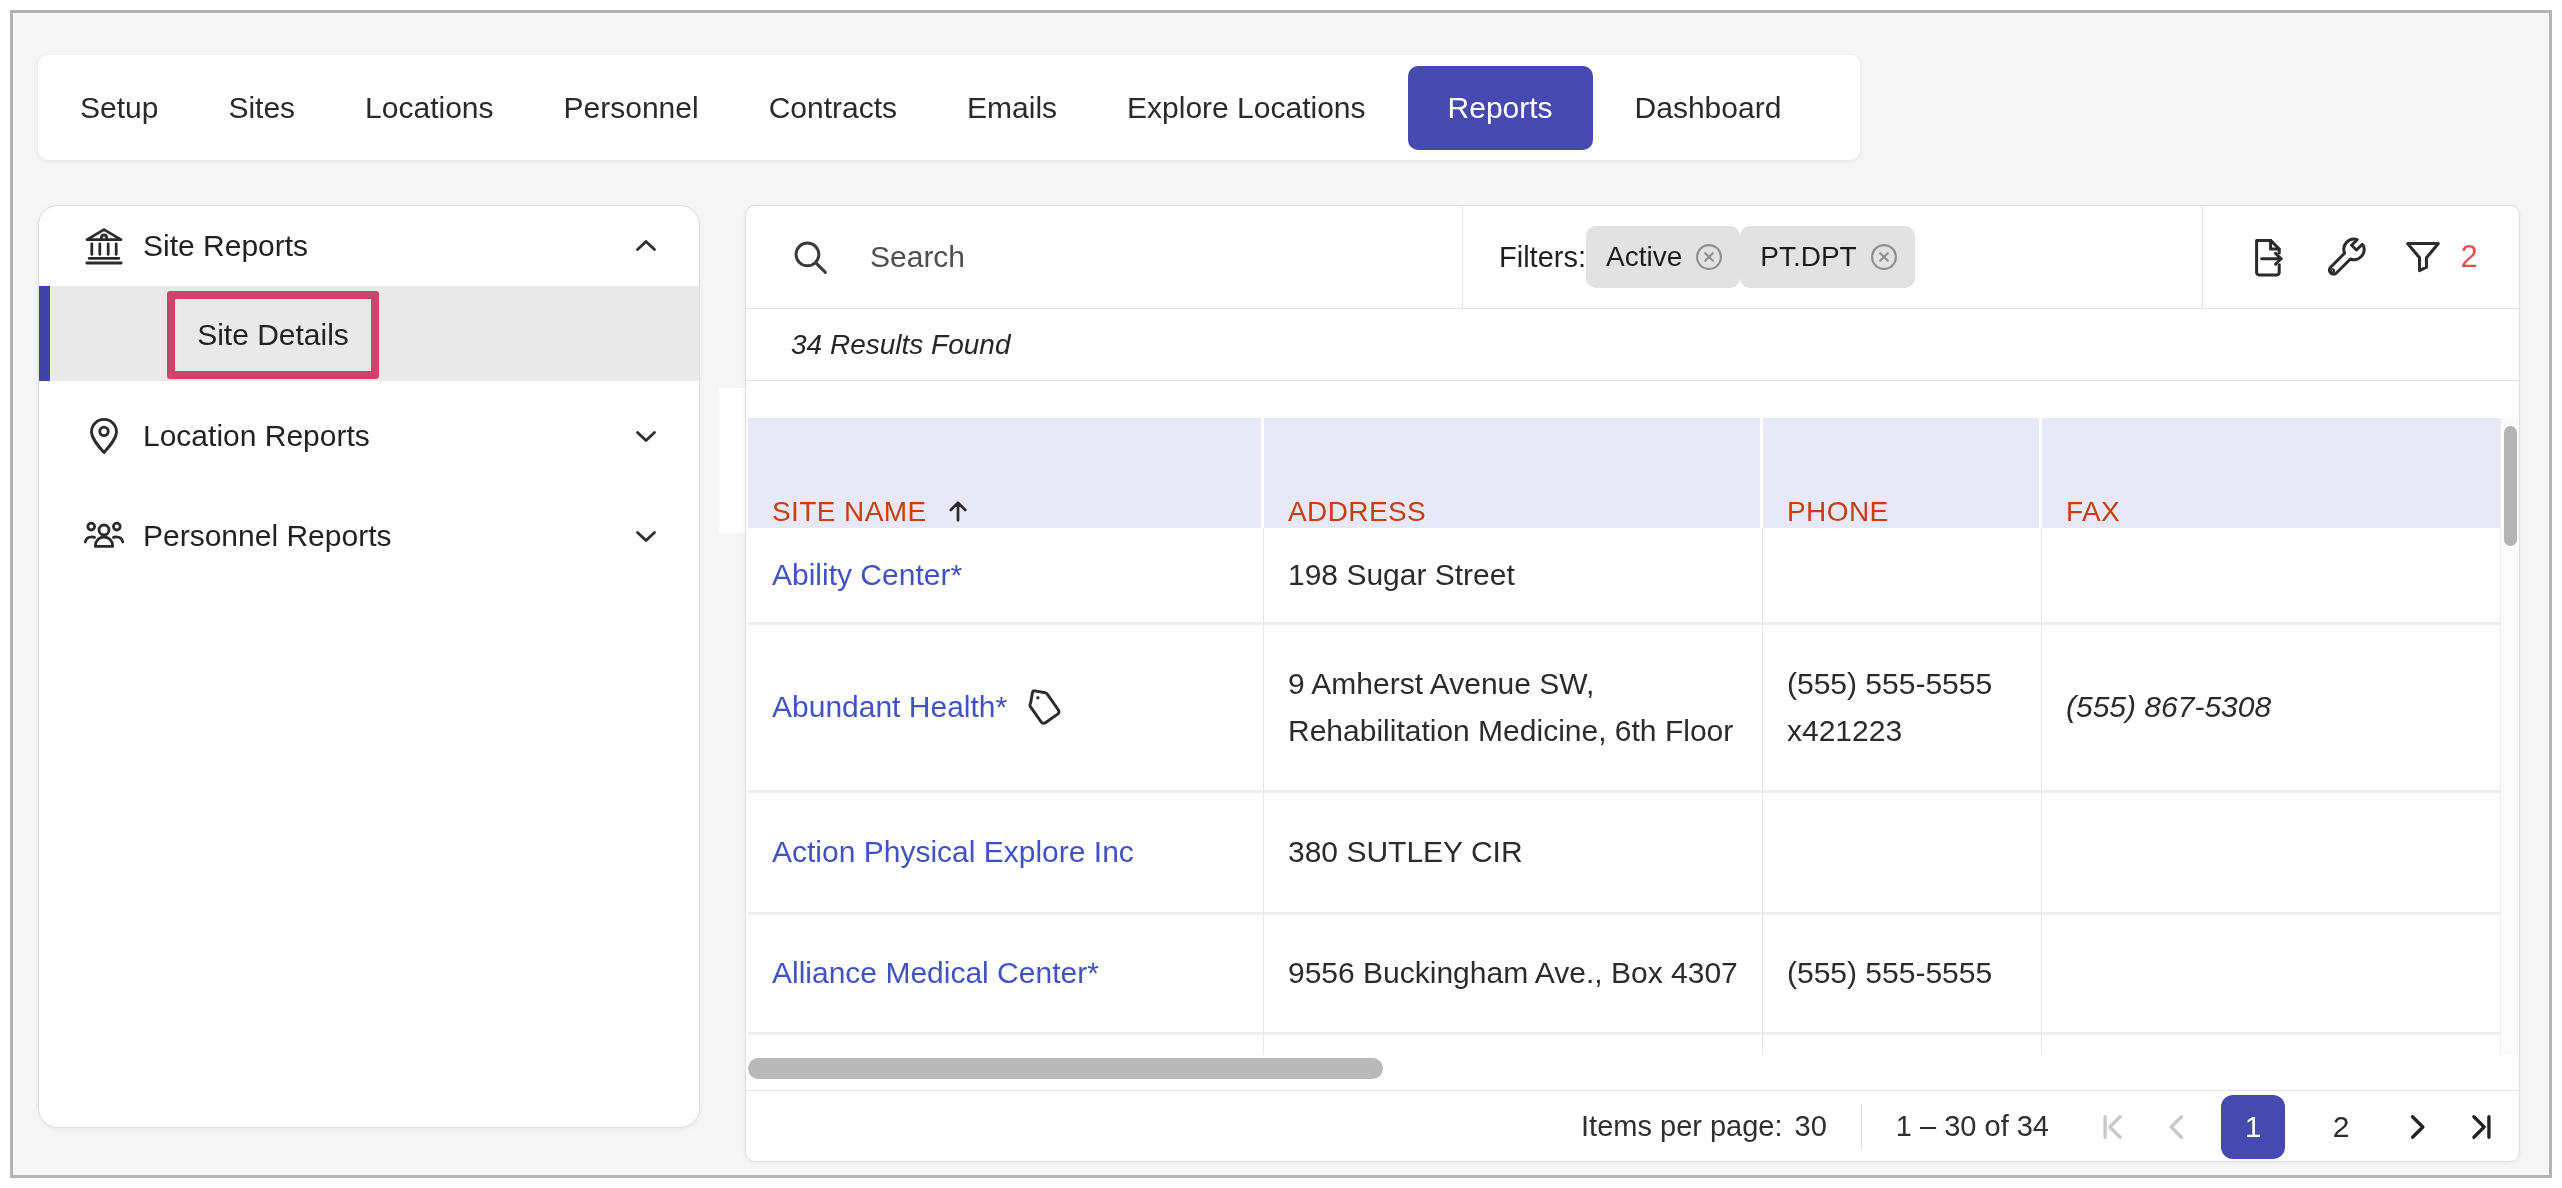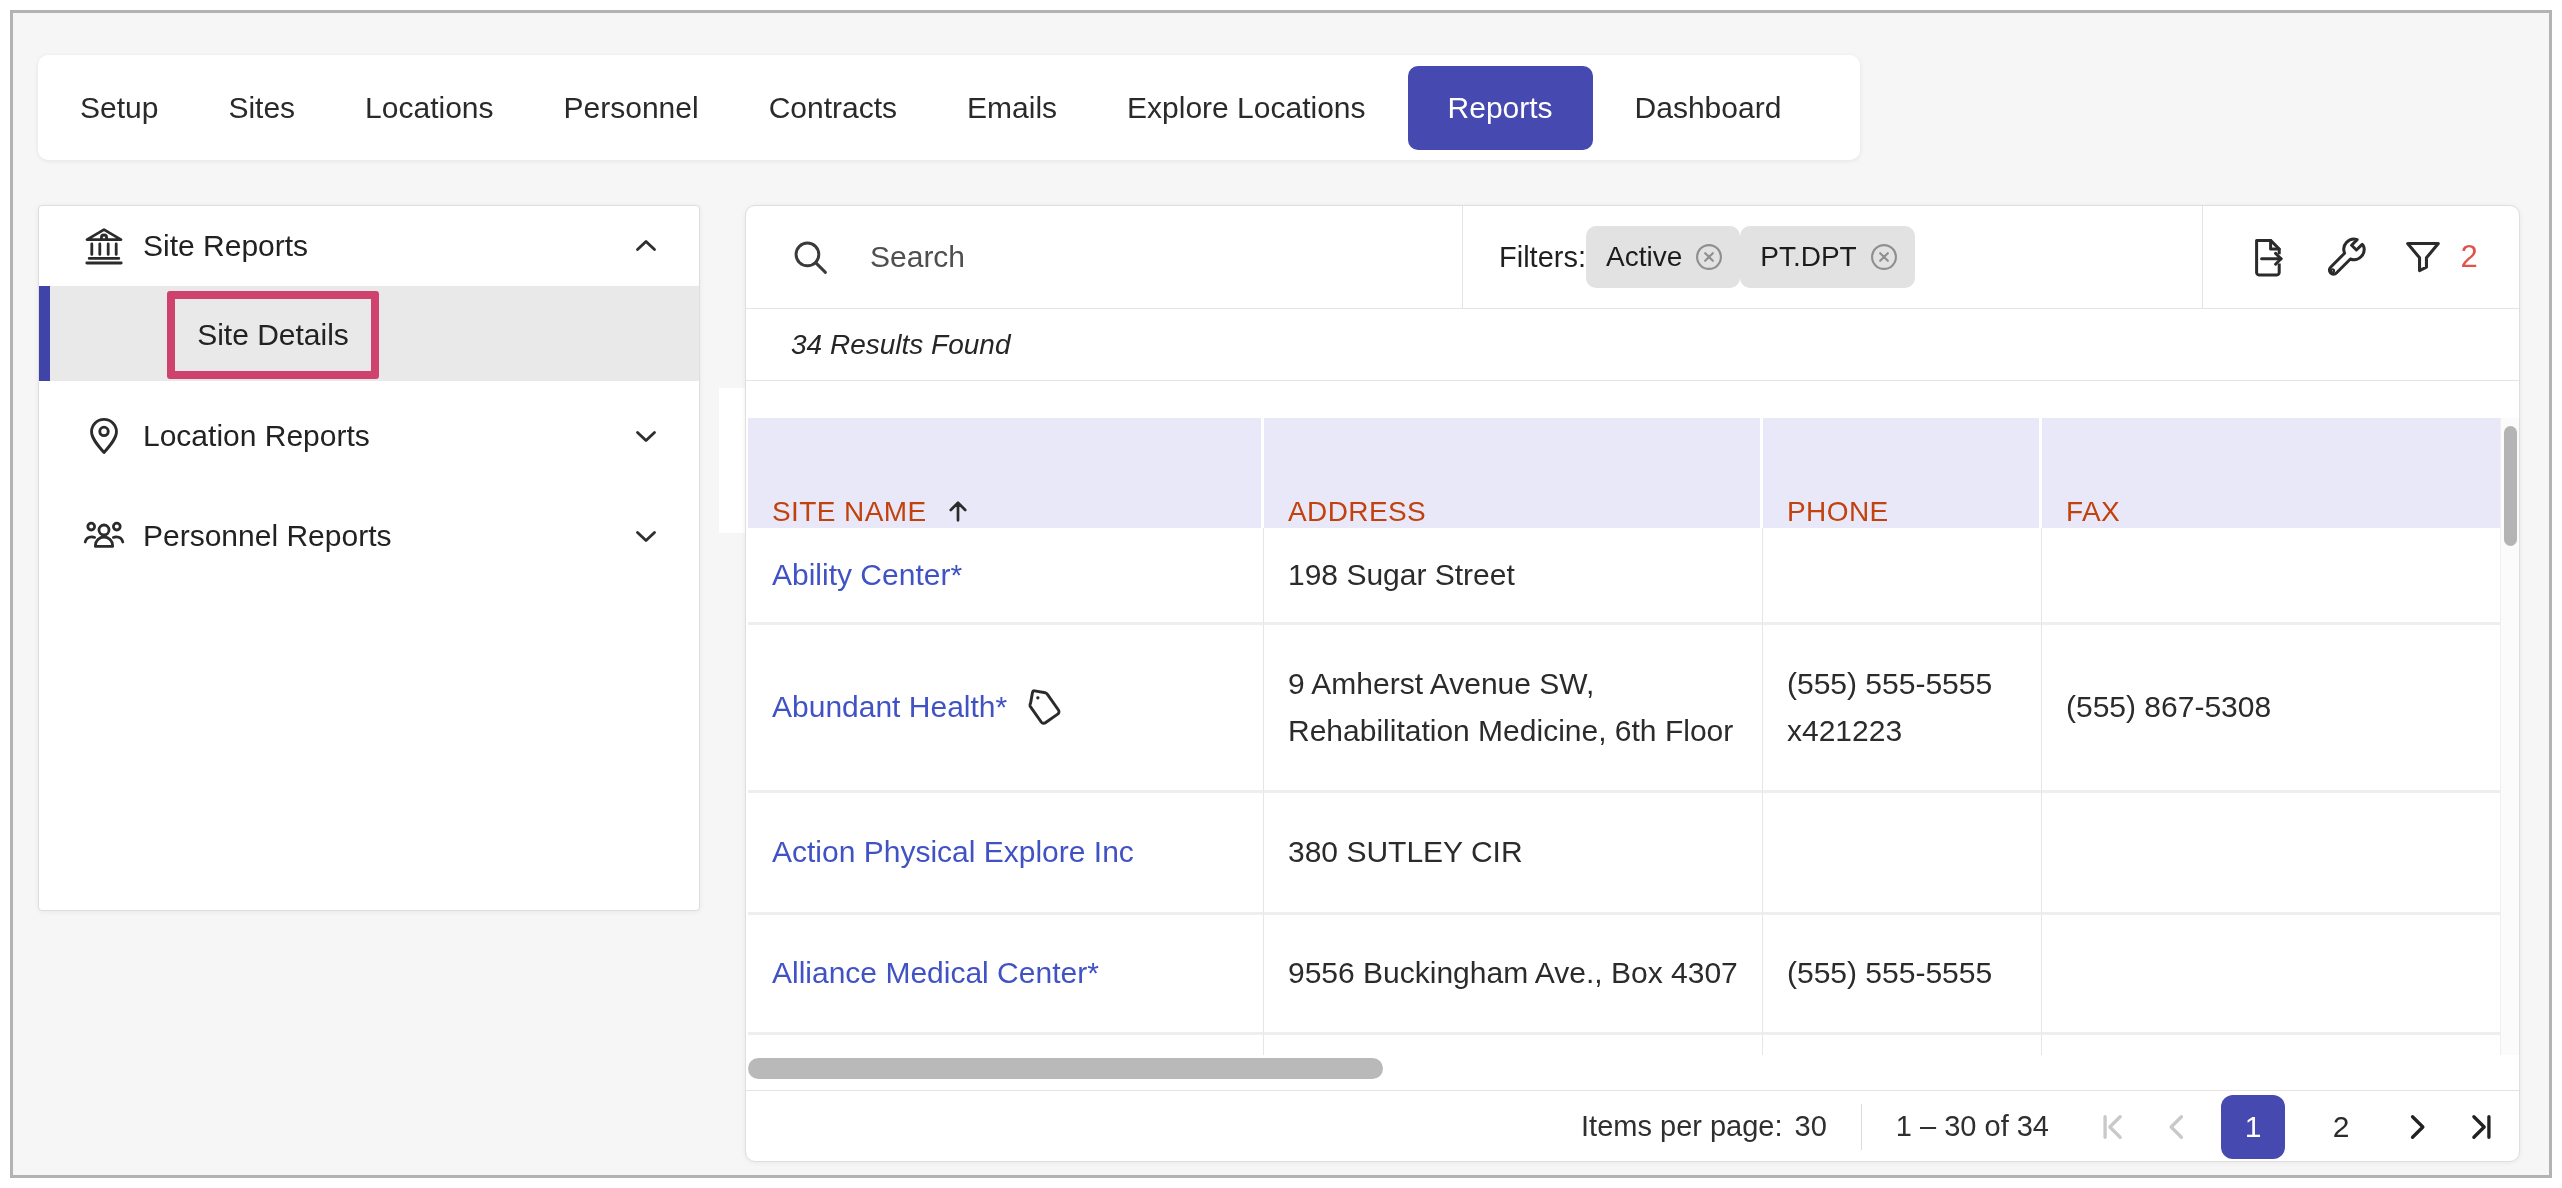--- a/index.html
+++ b/index.html
@@ -17,8 +17,8 @@
                 padding:0 40px; border-radius:10px; margin:0 -28px; }
 
   
-  .sidebar { position:absolute; left:25px; top:192px; width:662px; height:706px; background:#fff;
-             border:1px solid #dedede; border-radius:4px; box-shadow:0 1px 5px rgba(0,0,0,.06); }
+  .sidebar { position:absolute; left:25px; top:192px; width:662px; height:923px; background:#fff;
+             border:1px solid #dedede; border-radius:20px; box-shadow:0 1px 5px rgba(0,0,0,.06); }
   .sb-row { position:absolute; left:0; width:100%; display:flex; align-items:center; }
   .sb-row .sb-icon { position:absolute; left:40px; width:50px; display:flex; justify-content:center; color:#2b2b2b; }
   .sb-row .sb-label { position:absolute; left:104px; font-size:30px; color:#222; }

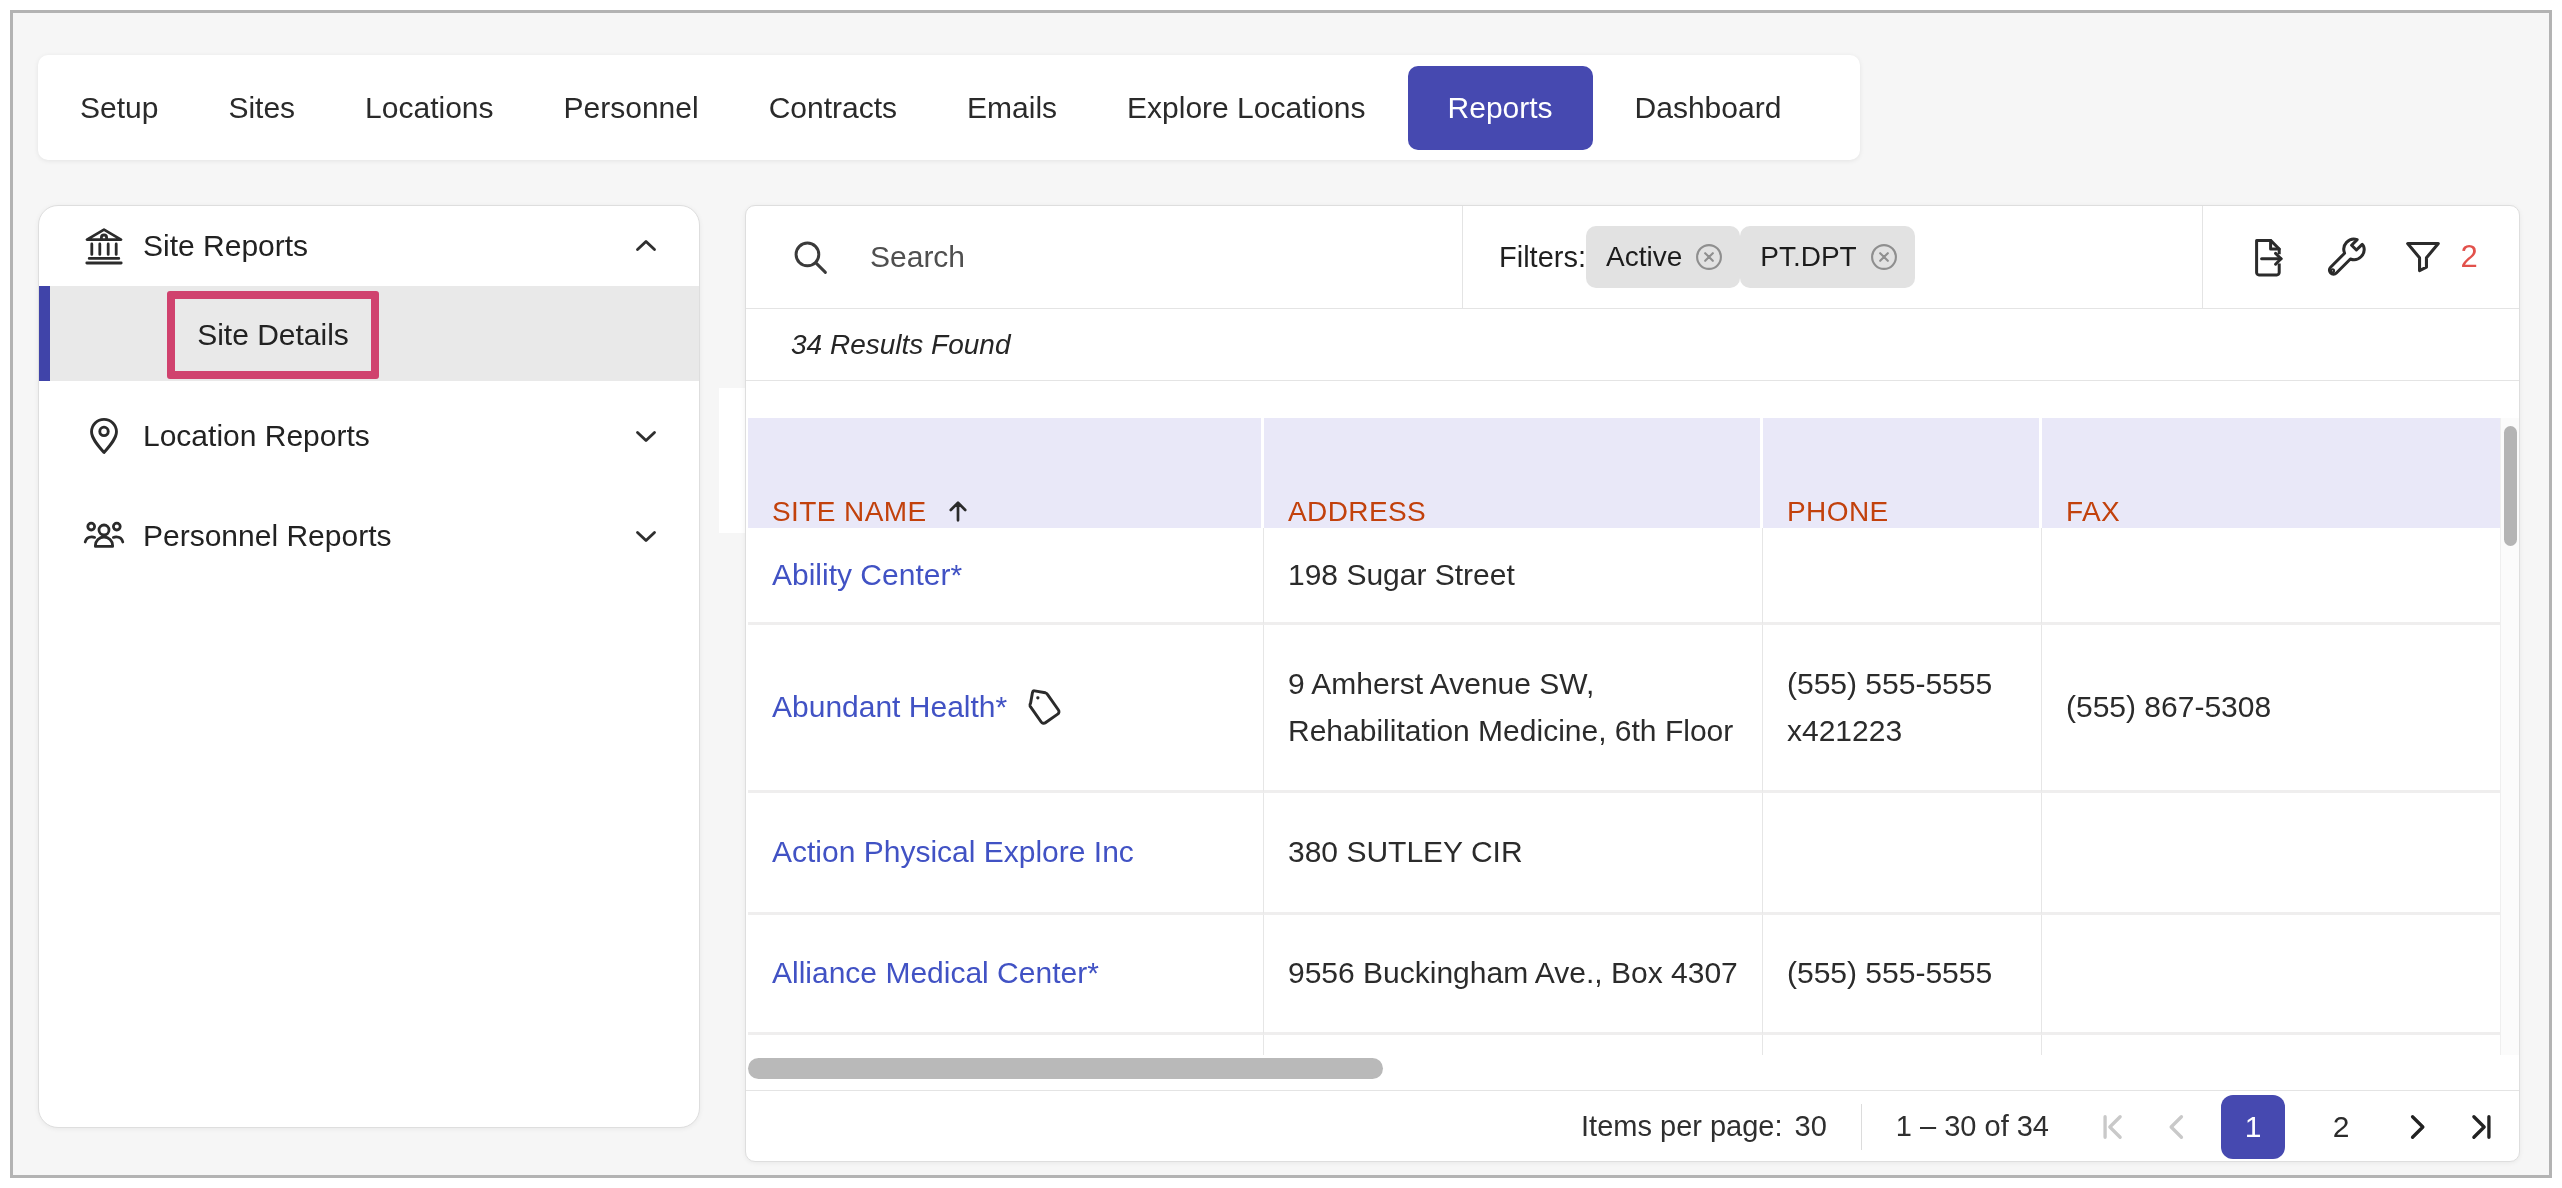--- a/index.html
+++ b/index.html
@@ -68,7 +68,7 @@
   .sort-icon { color:#2b2b2b; display:flex; }
   .td { display:flex; align-items:center; padding:10px 20px 10px 24px; font-size:30px; color:#2b2b2b;
         border-right:1px solid #e6e6e6; border-bottom:3px solid #efeeee; line-height:1.55; }
-  .td.last-col { border-right:none; }
+  .td.last-col { border-right:none;font-style:italic; }
   .td.sliver { border-bottom:none; padding:0 24px; }
   .site-link { color:#4152c4; cursor:pointer; }
   .tag-icon { color:#2b2b2b; display:flex; margin-left:16px; transform:rotate(10deg); }

